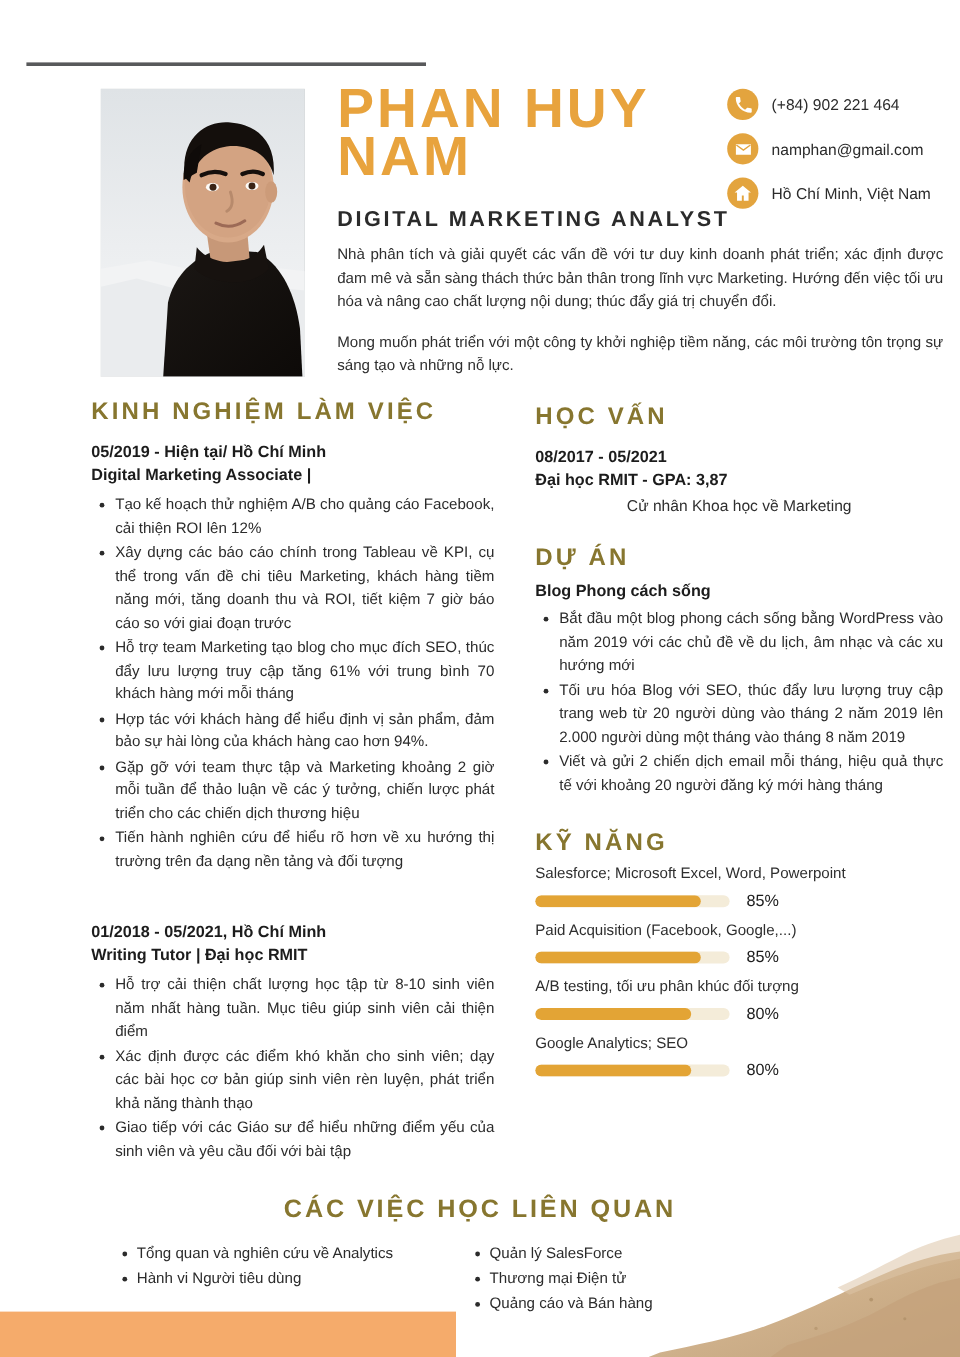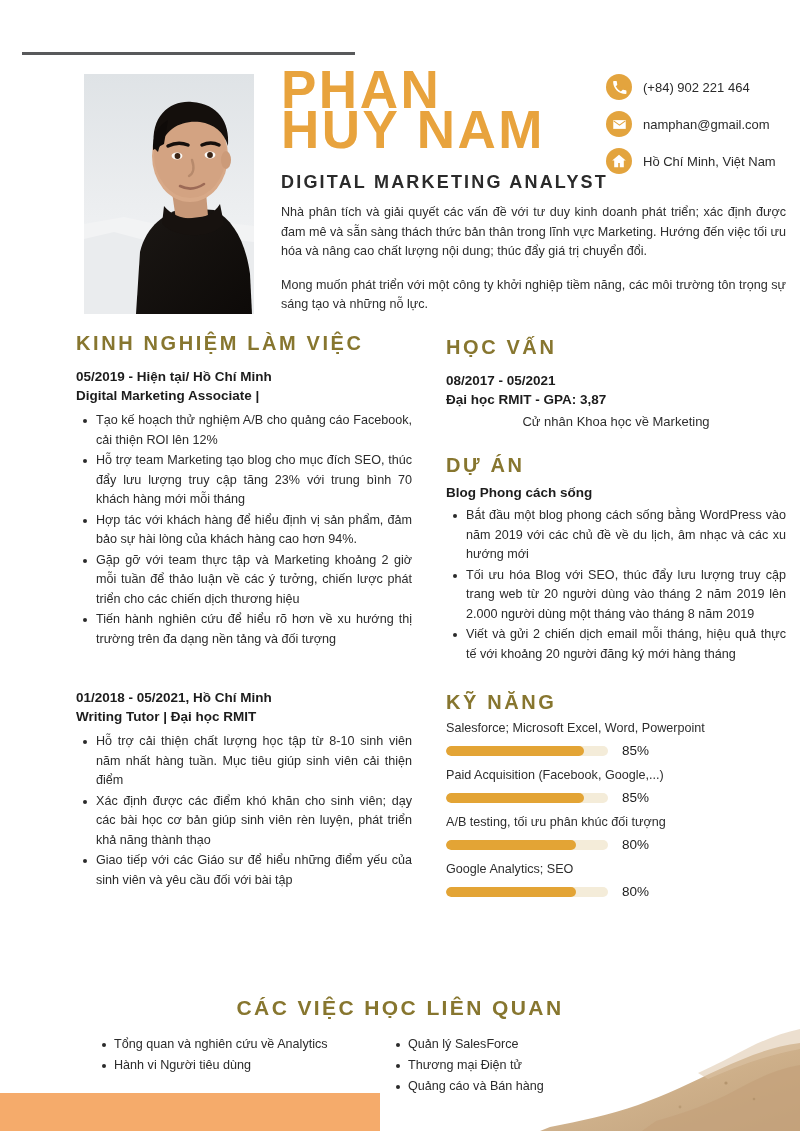--- a/index.html
+++ b/index.html
@@ -65,7 +65,7 @@
     left: 281px;
     top: 70px;
     width: 290px;
-    font-size: 53px;
+    font-size: 46px;
     line-height: 40px;
     font-weight: bold;
     letter-spacing: 2.5px;

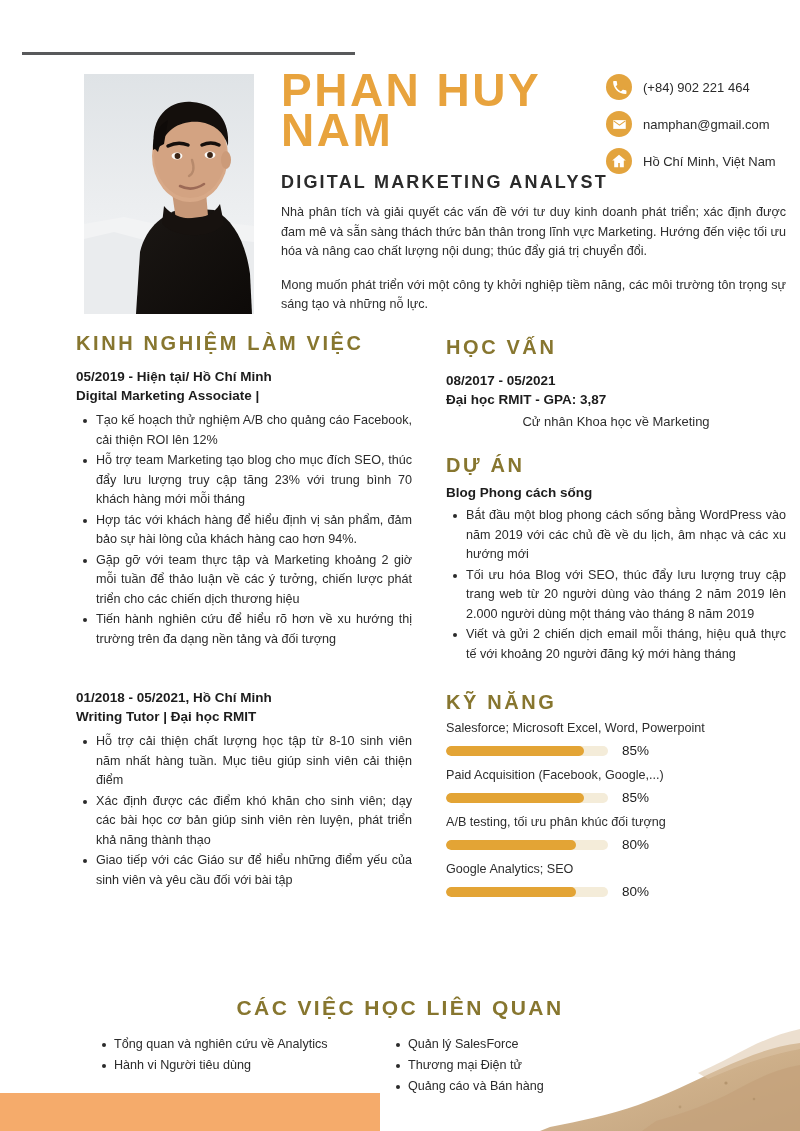--- a/index.html
+++ b/index.html
@@ -374,6 +374,7 @@
     </div>
     <ul class="bullets">
       <li>Tạo kế hoạch thử nghiệm A/B cho quảng cáo Facebook, cải thiện ROI lên 12%</li>
+      <li>Xây dựng các báo cáo chính trong Tableau về KPI, cụ thể trong vấn đề chi tiêu Marketing, khách hàng tiềm năng mới, tăng doanh thu và ROI, tiết kiệm 7 giờ báo cáo so với giai đoạn trước</li>
       <li>Hỗ trợ team Marketing tạo blog cho mục đích SEO, thúc đẩy lưu lượng truy cập tăng 23% với trung bình 70 khách hàng mới mỗi tháng</li>
       <li>Hợp tác với khách hàng để hiểu định vị sản phẩm, đảm bảo sự hài lòng của khách hàng cao hơn 94%.</li>
       <li>Gặp gỡ với team thực tập và Marketing khoảng 2 giờ mỗi tuần để thảo luận về các ý tưởng, chiến lược phát triển cho các chiến dịch thương hiệu</li>

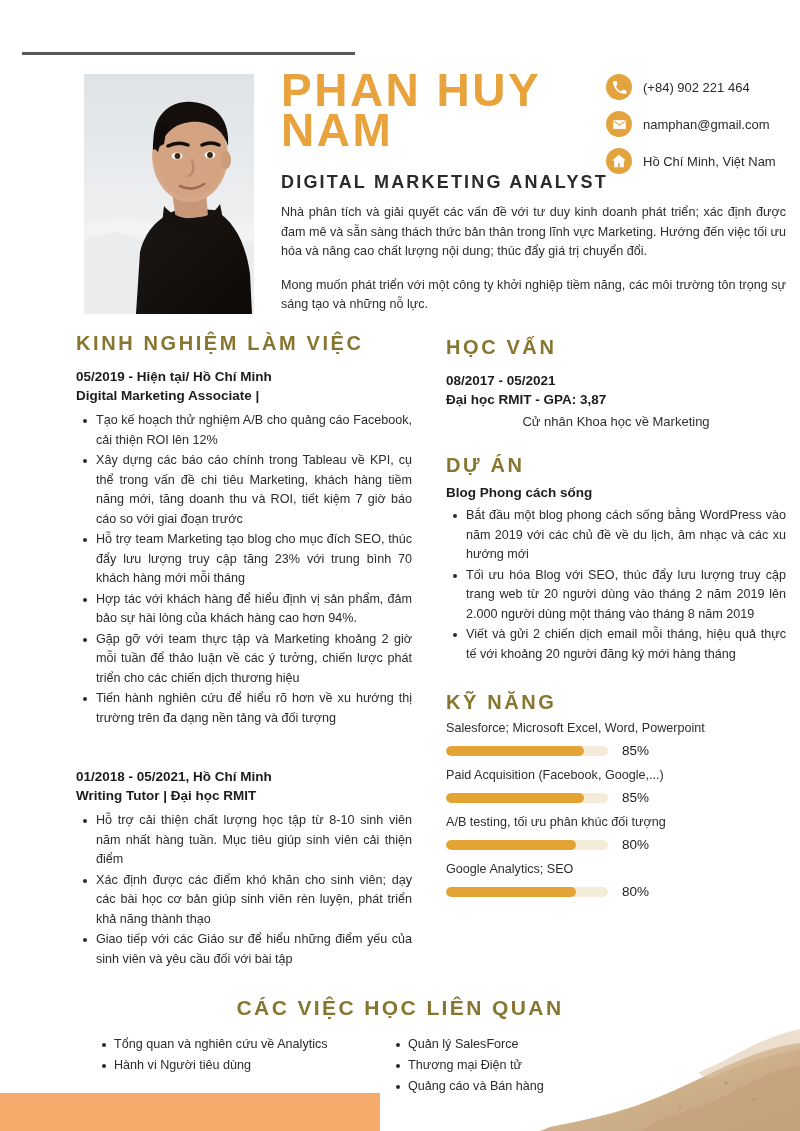--- a/index.html
+++ b/index.html
@@ -375,7 +375,7 @@
     <ul class="bullets">
       <li>Tạo kế hoạch thử nghiệm A/B cho quảng cáo Facebook, cải thiện ROI lên 12%</li>
       <li>Xây dựng các báo cáo chính trong Tableau về KPI, cụ thể trong vấn đề chi tiêu Marketing, khách hàng tiềm năng mới, tăng doanh thu và ROI, tiết kiệm 7 giờ báo cáo so với giai đoạn trước</li>
-      <li>Hỗ trợ team Marketing tạo blog cho mục đích SEO, thúc đẩy lưu lượng truy cập tăng 23% với trung bình 70 khách hàng mới mỗi tháng</li>
+      <li>Hỗ trợ team Marketing tạo blog cho mục đích SEO, thúc đẩy lưu lượng truy cập tăng 61% với trung bình 70 khách hàng mới mỗi tháng</li>
       <li>Hợp tác với khách hàng để hiểu định vị sản phẩm, đảm bảo sự hài lòng của khách hàng cao hơn 94%.</li>
       <li>Gặp gỡ với team thực tập và Marketing khoảng 2 giờ mỗi tuần để thảo luận về các ý tưởng, chiến lược phát triển cho các chiến dịch thương hiệu</li>
       <li>Tiến hành nghiên cứu để hiểu rõ hơn về xu hướng thị trường trên đa dạng nền tảng và đối tượng</li>

